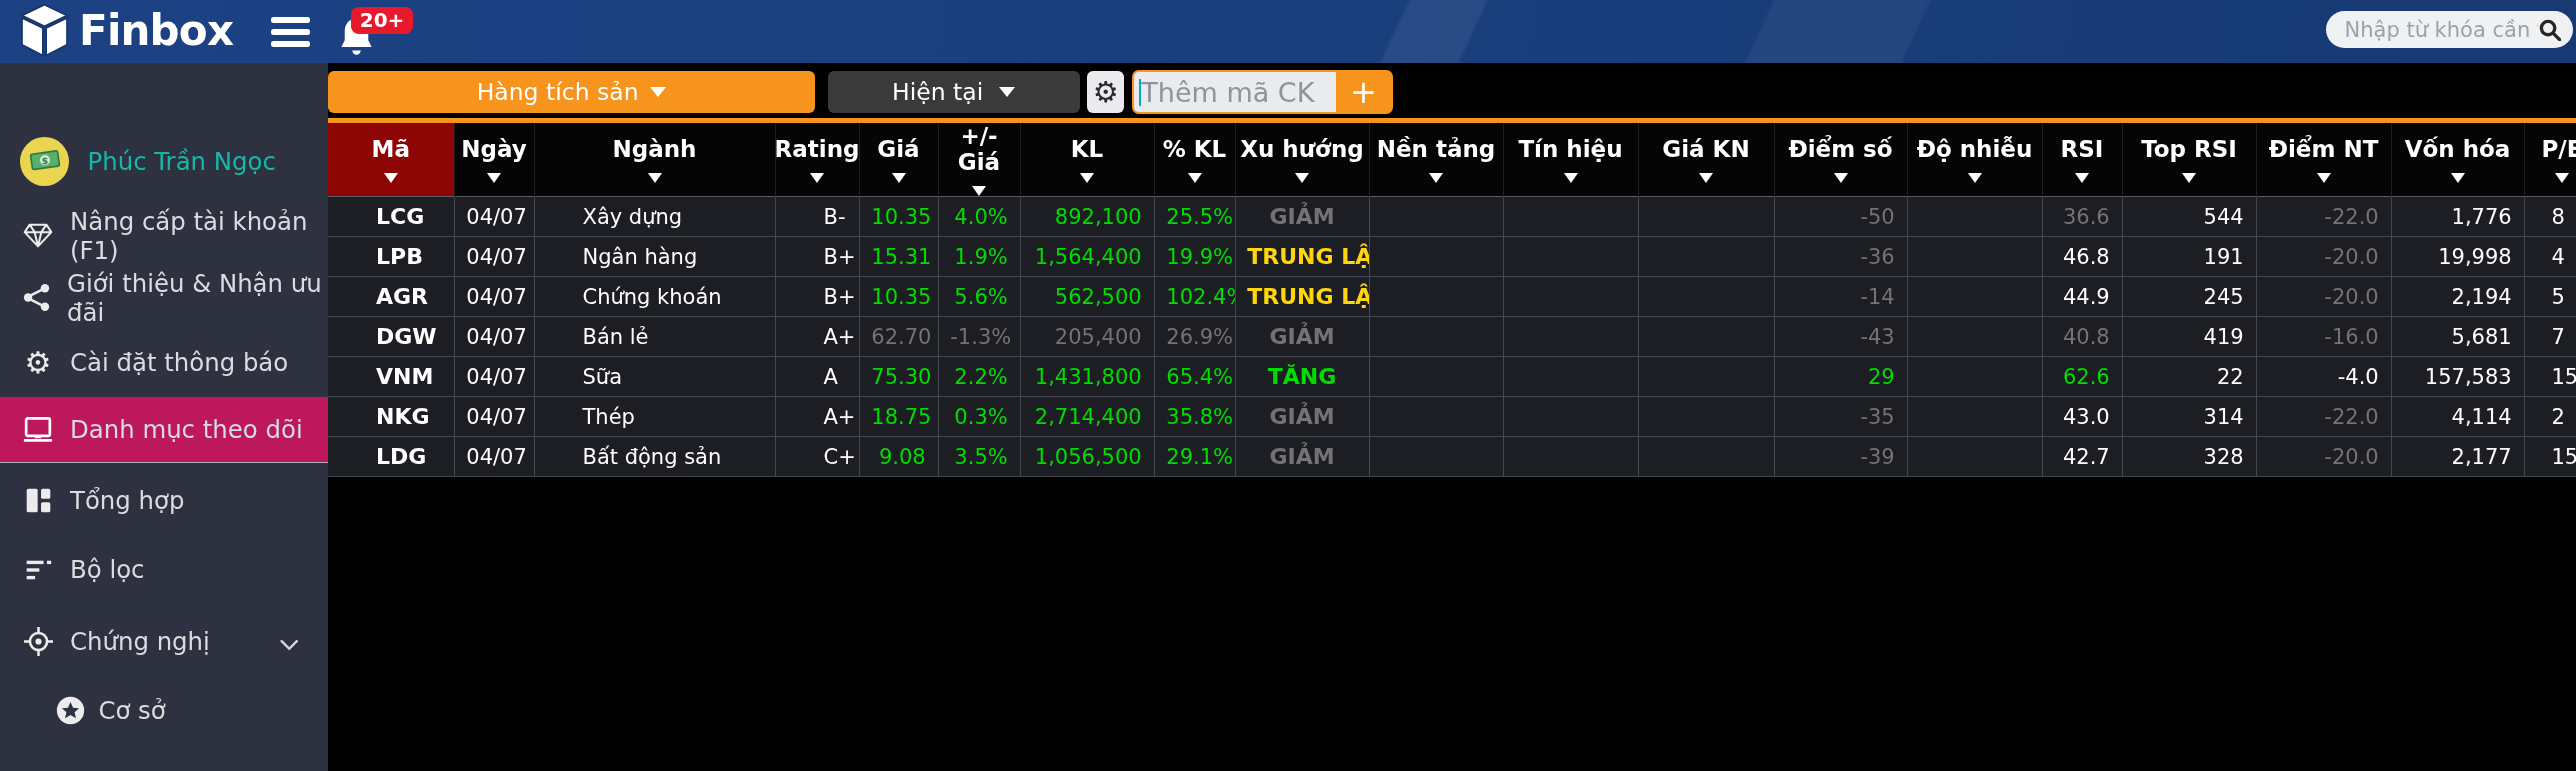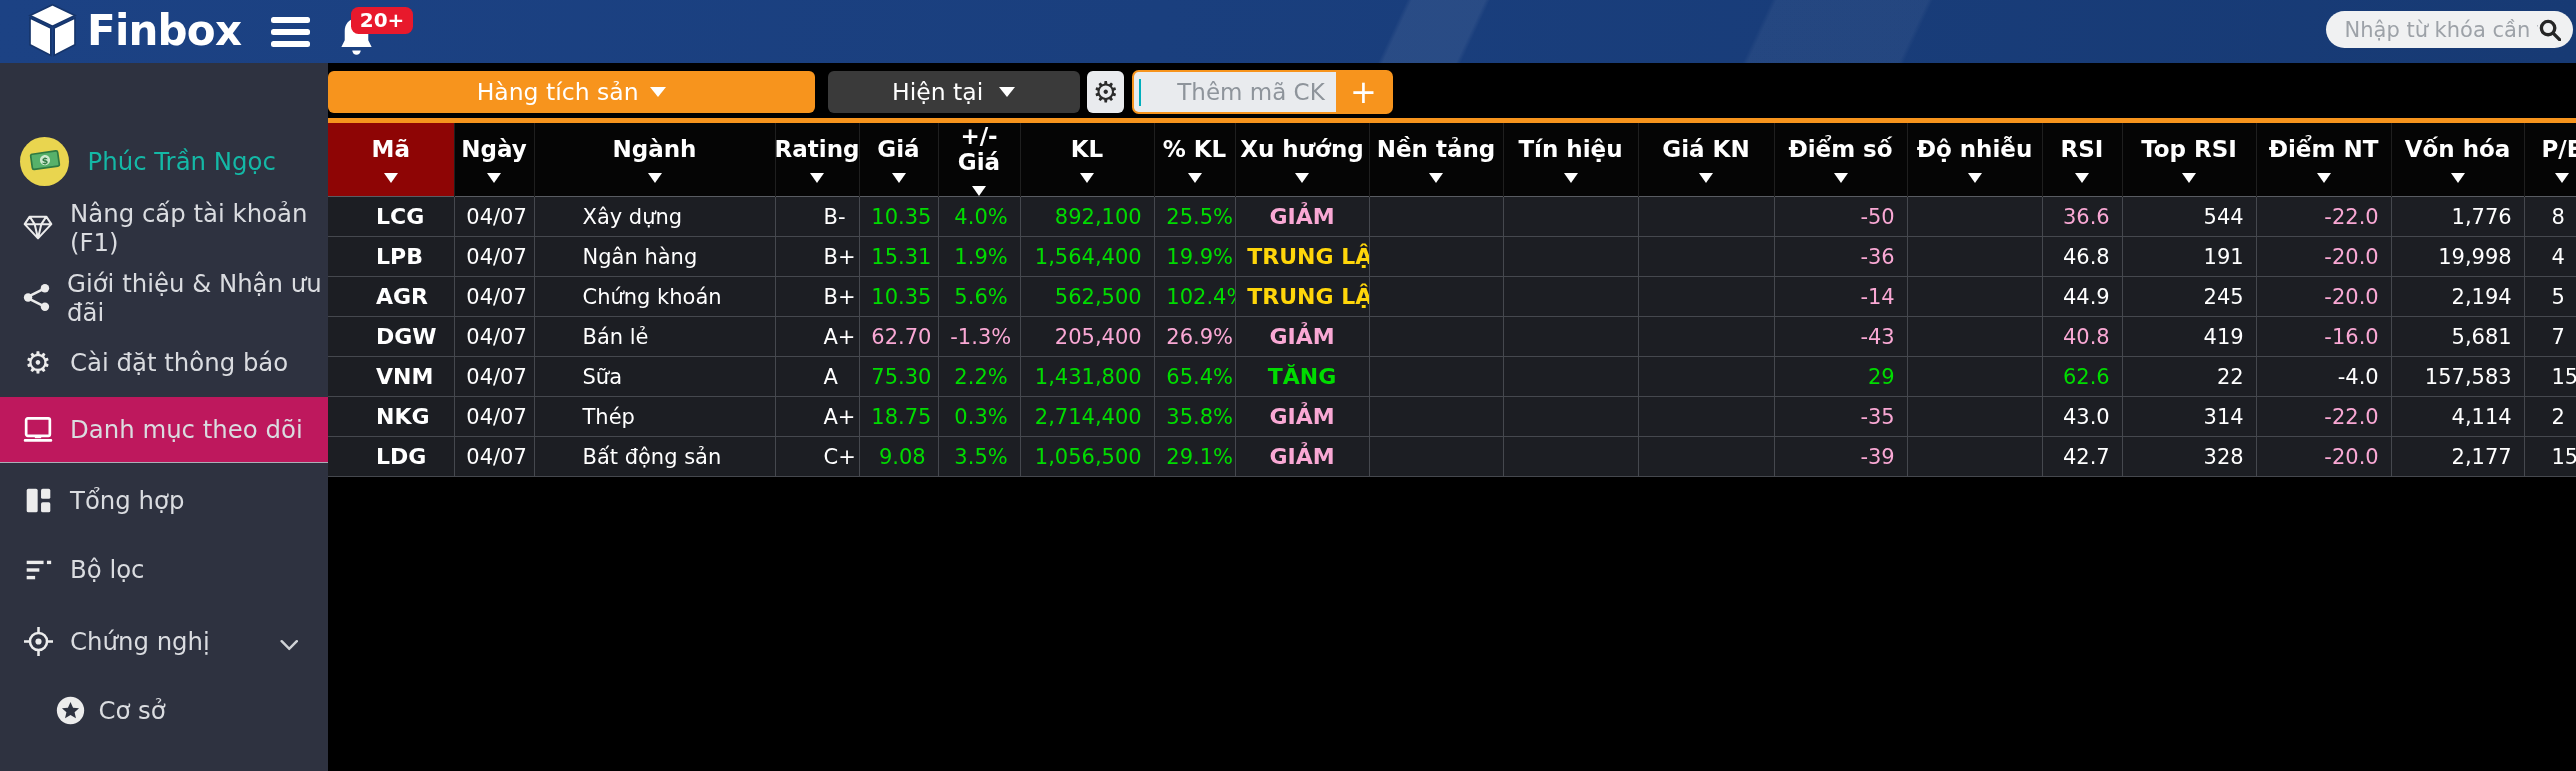--- a/index.html
+++ b/index.html
@@ -15,7 +15,7 @@
       linear-gradient(115deg, transparent 68%, rgba(255,255,255,.05) 68.2%, rgba(255,255,255,.05) 74%, transparent 74.2%),
       linear-gradient(100deg, #1c4284 0%, #1a3f7e 45%, #173a74 100%);
   }
-  .brand { position:absolute; left:28px; top:3.4px; display:flex; align-items:center; }
+  .brand { position:absolute; left:20px; top:3.4px; display:flex; align-items:center; }
   .brand-text { color:#fff; font-size:42px; font-weight:800; letter-spacing:-0.8px; margin-left:10px; }
   .hamburger { position:absolute; left:271px; top:17px; width:39px; height:30px; display:flex; flex-direction:column; justify-content:space-between; cursor:pointer; }
   .hamburger span { display:block; height:5.9px; background:#fff; border-radius:2.5px; }

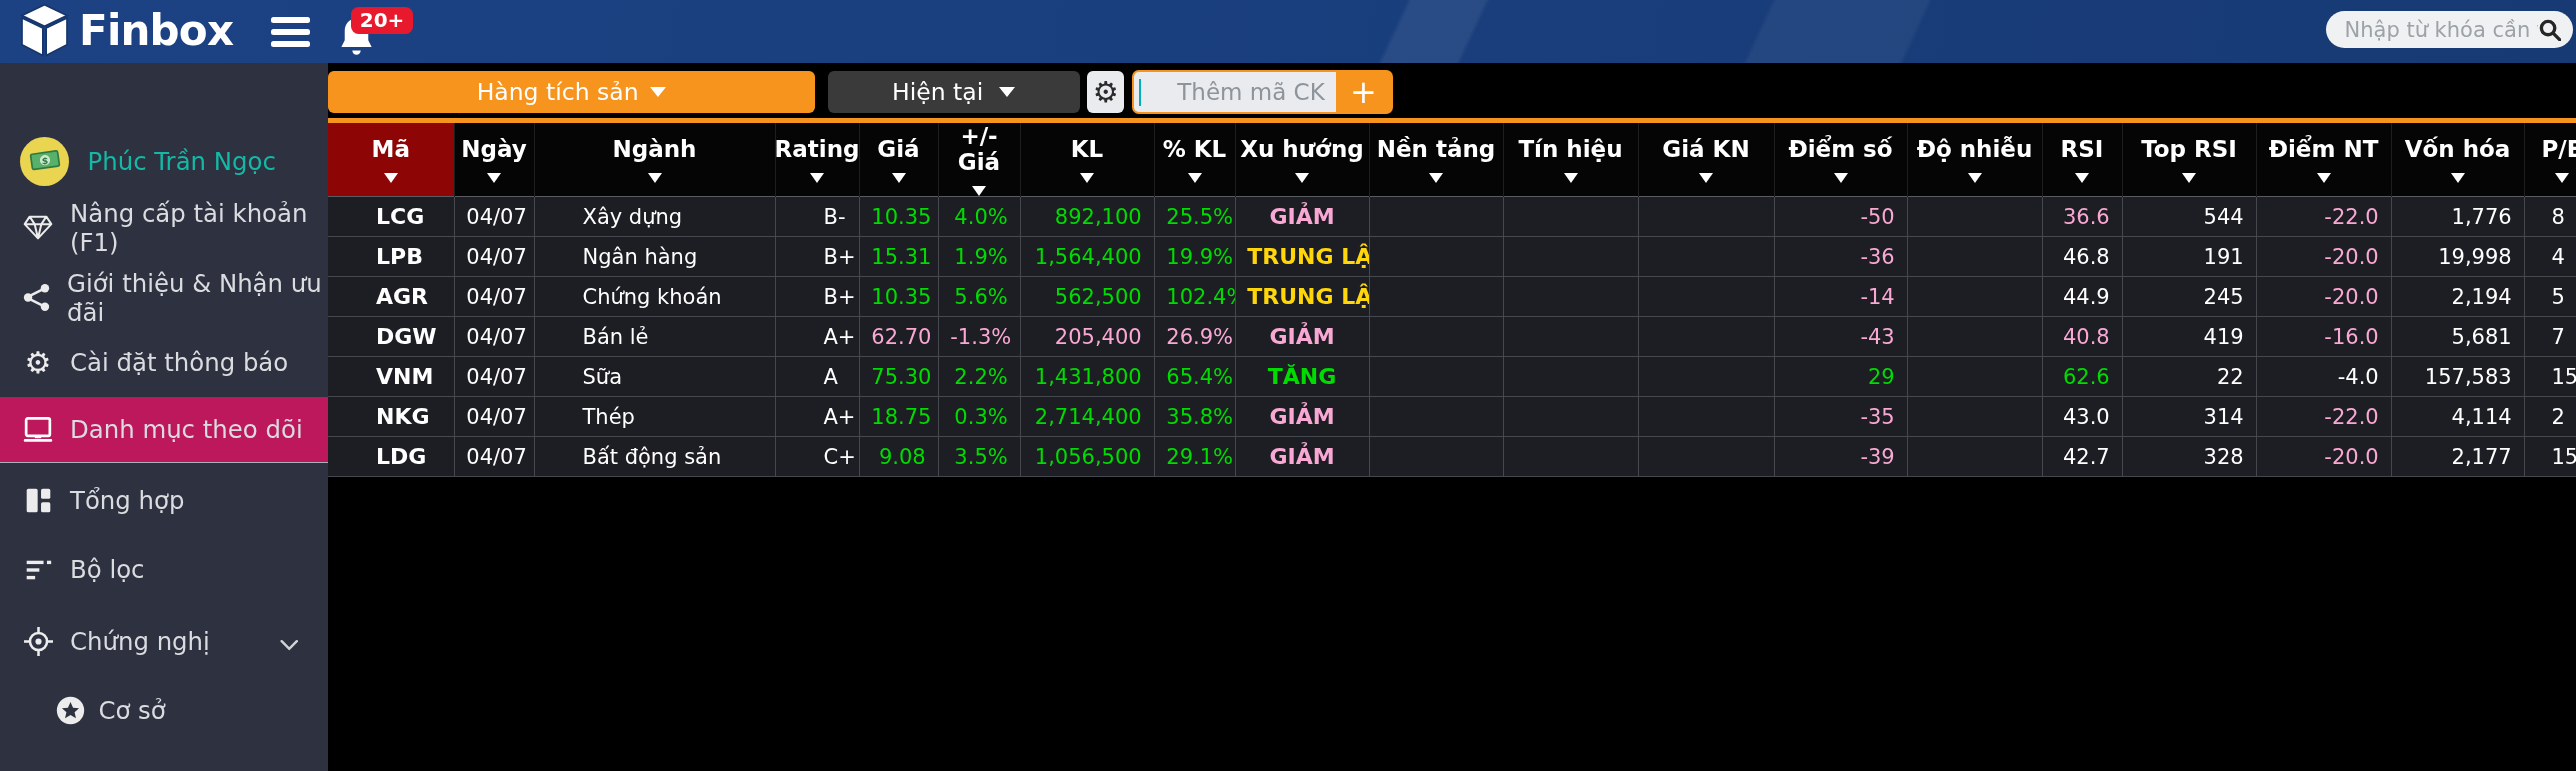--- a/index.html
+++ b/index.html
@@ -71,7 +71,7 @@
   }
   .add-input-wrap { width:202px; background:#E9EBEE; display:flex; align-items:center; padding-left:5px; }
   .caret-bar { width:2.5px; height:27px; background:#00AEBD; }
-  .add-input-wrap input { border:none; outline:none; background:transparent; font-size:23px; color:#555; width:185px; font-family:inherit;padding-left:36px; }
+  .add-input-wrap input { border:none; outline:none; background:transparent; font-size:27px; color:#555; width:185px; font-family:inherit; }
   .add-input-wrap input::placeholder { color:#8E949B; }
   .add-plus { flex:1; display:flex; align-items:center; justify-content:center; color:#fff; font-size:32px; font-weight:400; cursor:pointer; }
 

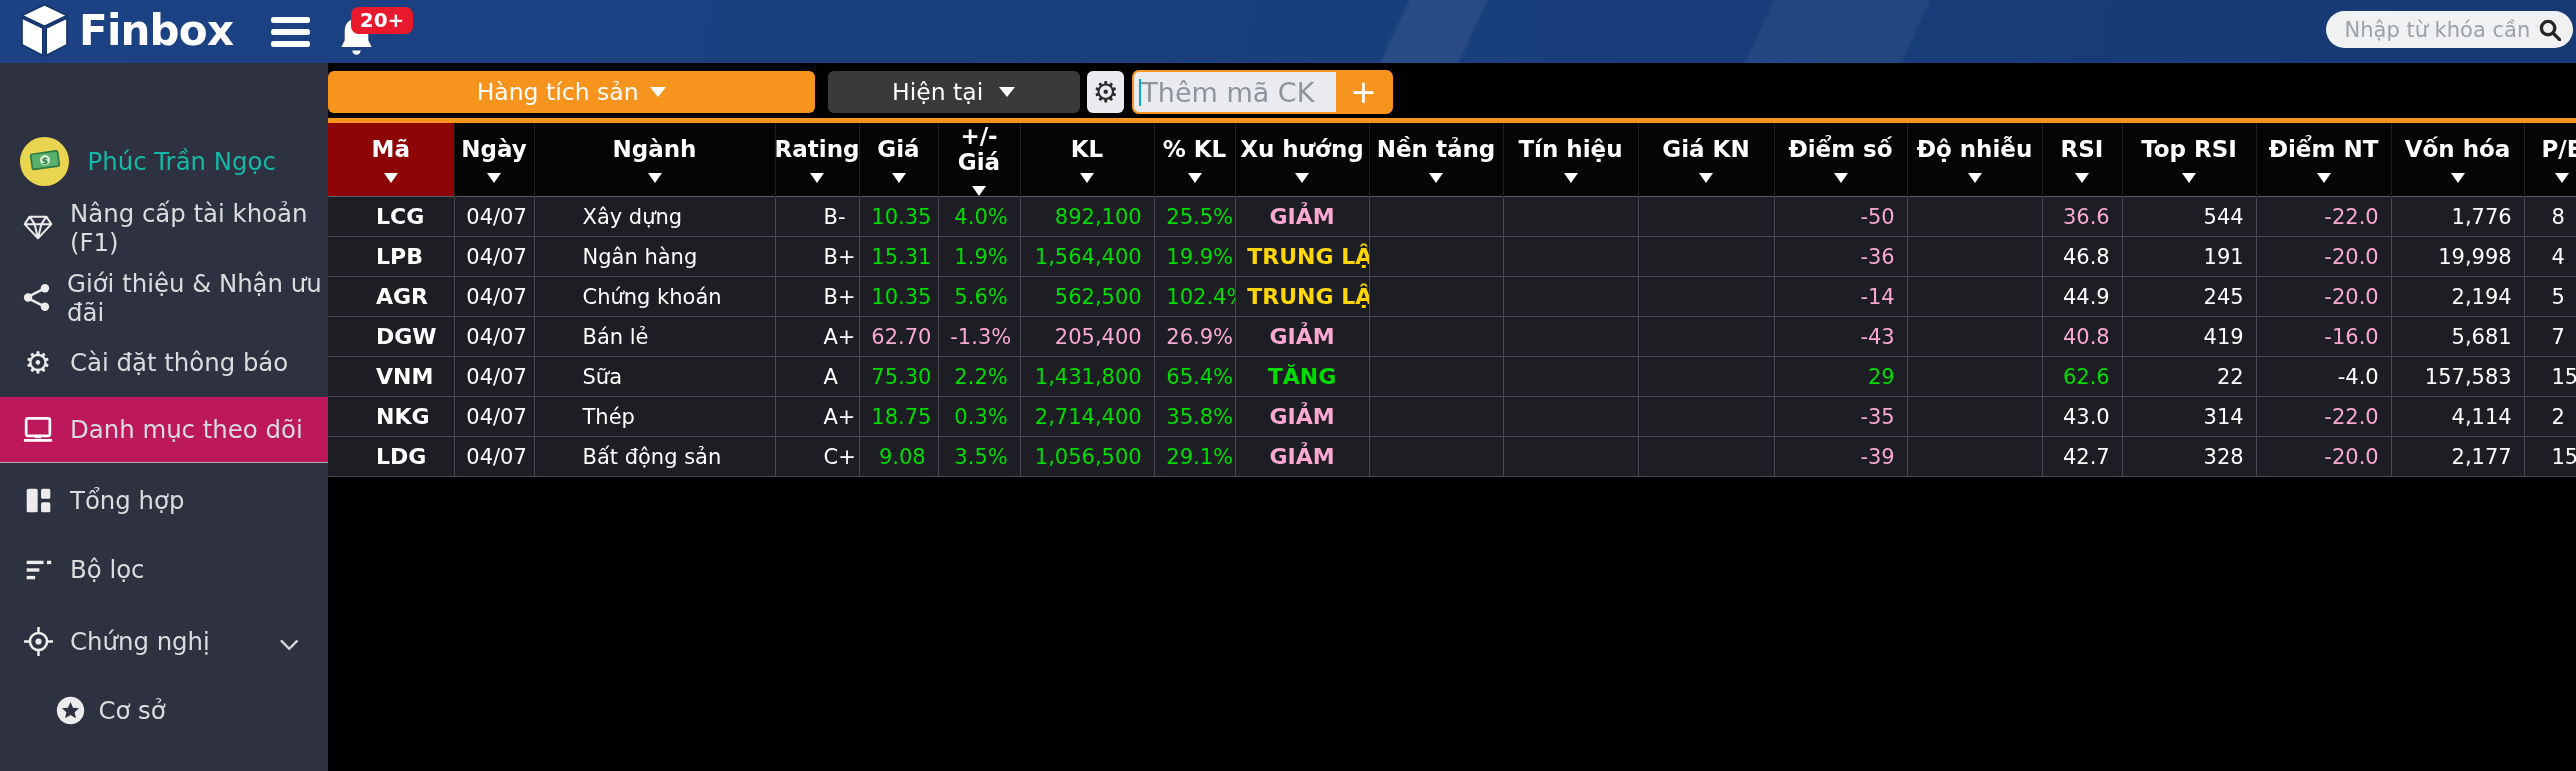--- a/index.html
+++ b/index.html
@@ -143,7 +143,7 @@
       <span class="user-name">Phúc Trần Ngọc</span>
     </div>
 
-    <div class="side-item" style="top:141px;">
+    <div class="side-item" style="top:149px;">
       <span class="ic">
         <svg width="30" height="25" viewBox="0 0 36 30">
             <path d="M8 2 L28 2 L34 11 L18 28 L2 11 Z M2 11 L34 11 M8 2 L14 11 L18 28 L22 11 L28 2" fill="none" stroke="#ECECEC" stroke-width="2.4" stroke-linejoin="round"></path>

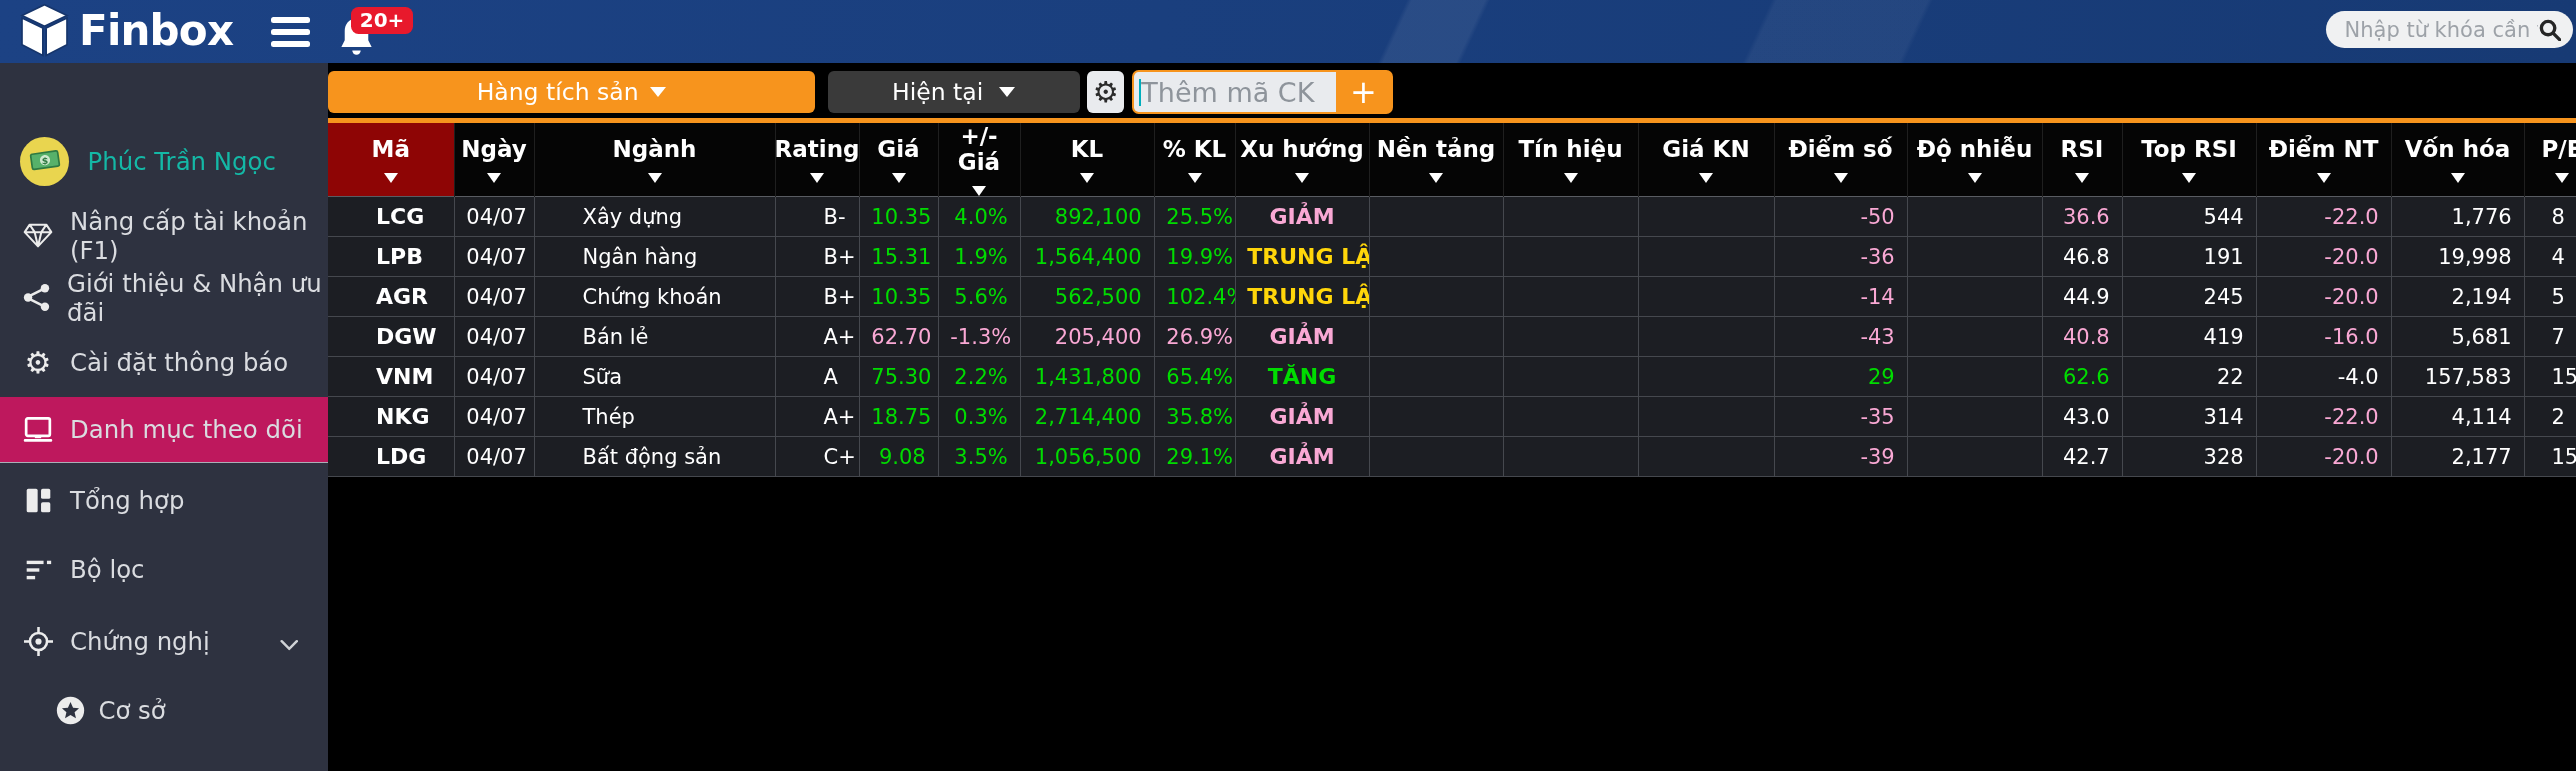--- a/index.html
+++ b/index.html
@@ -94,7 +94,7 @@
   td.a-l { text-align:left;padding-left:48px; } td.a-c { text-align:center; } td.a-r { text-align:right; }
   td.a-pe { text-align:left; padding-left:27px; }
   td.bold { font-weight:700; font-size:22px; }
-  .c-green { color:#00DC00; } .c-red { color:#f9a8d4; } .c-yellow { color:#FFD60A; } .c-white { color:#FFFFFF; }
+  .c-green { color:#00DC00; } .c-red { color:#737373; } .c-yellow { color:#FFD60A; } .c-white { color:#FFFFFF; }
 </style>
 </head>
 <body>

